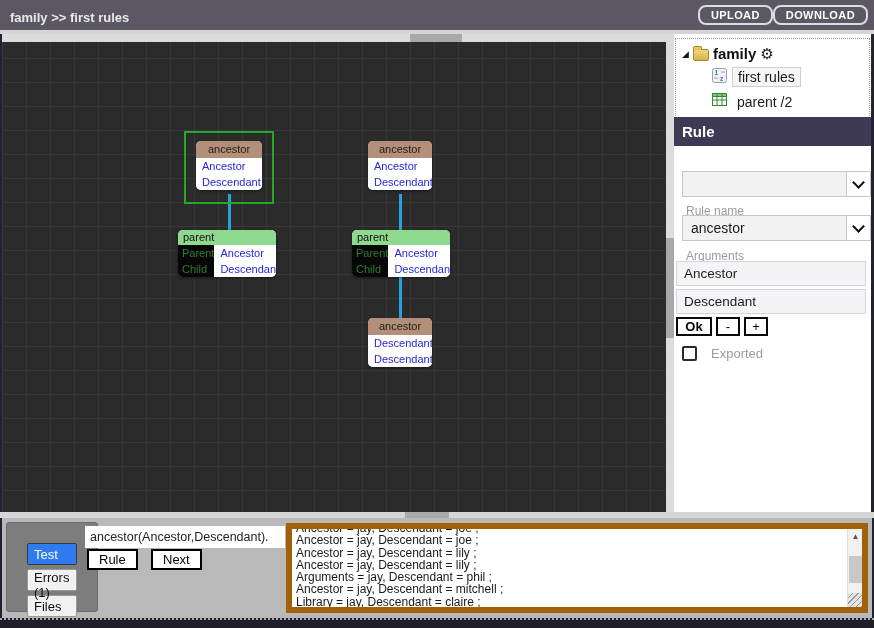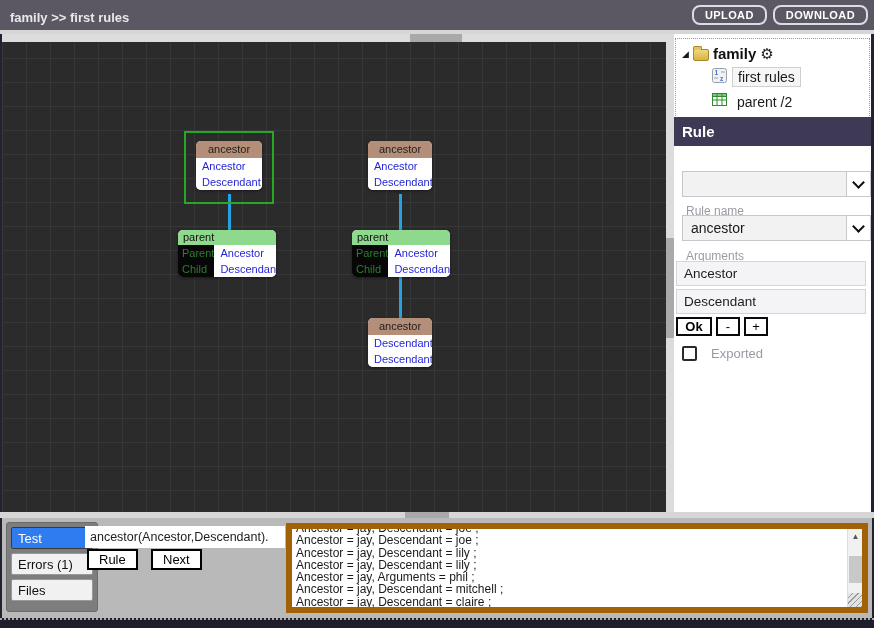--- a/index.html
+++ b/index.html
@@ -10,7 +10,7 @@
   .topbar { position:absolute; left:0; top:0; width:874px; height:34px; background:#5b5864;
             display:flex; align-items:center; }
   .breadcrumb { color:#e8e8ea; font-size:13px; font-weight:bold; padding-left:10px; }
-  .tb-buttons { position:absolute; right:6px; top:5px; display:flex; gap:6px; }
+  .tb-buttons { position:absolute; right:6px; top:5px; display:flex; }
   .tb-btn { background:transparent; color:#fff; border:2px solid #dcdce4; border-radius:8px;
             font-family:"Liberation Sans",sans-serif; font-size:11px; font-weight:bold;
             letter-spacing:.4px; padding:2px 11px; height:20px; cursor:pointer; }

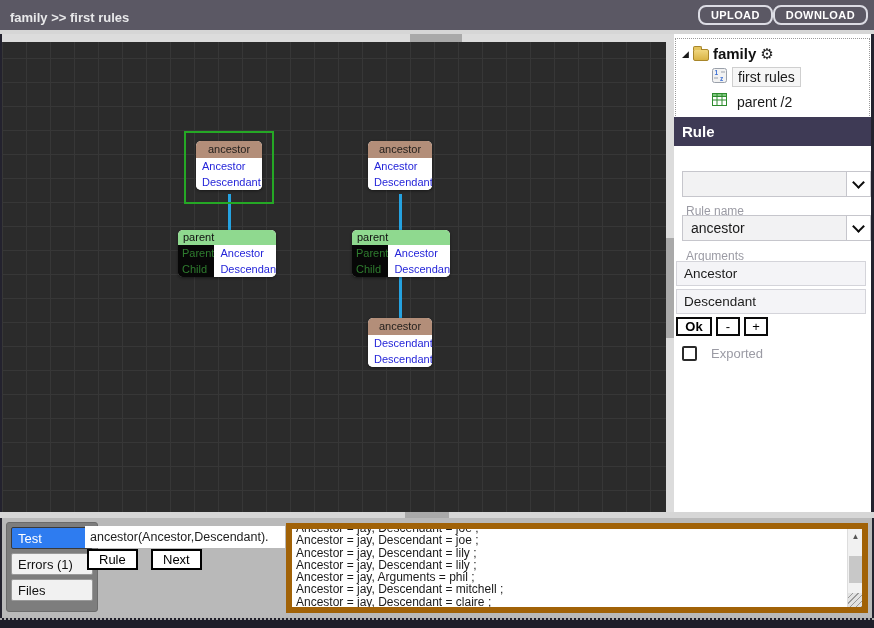--- a/index.html
+++ b/index.html
@@ -85,7 +85,7 @@
 
   .bottom-panel { position:absolute; left:2px; top:518px; width:870px; height:100px; background:#b9b9b9; }
   .tab-box { position:absolute; left:4px; top:4px; width:92px; height:90px; background:#7d7d7d;
-             border:1px solid #6b6b6b; border-radius:3px; padding:4px; }
+             border:1px solid #6b6b6b; border-radius:3px; padding:20px; }
   .tab { display:block; width:100%; height:22px; margin-bottom:4px; font-family:"Liberation Sans",sans-serif;
          font-size:13px; text-align:left; padding-left:6px; border:1px solid #999;
          background:#f1f1f1; color:#111; border-radius:2px; cursor:pointer; }

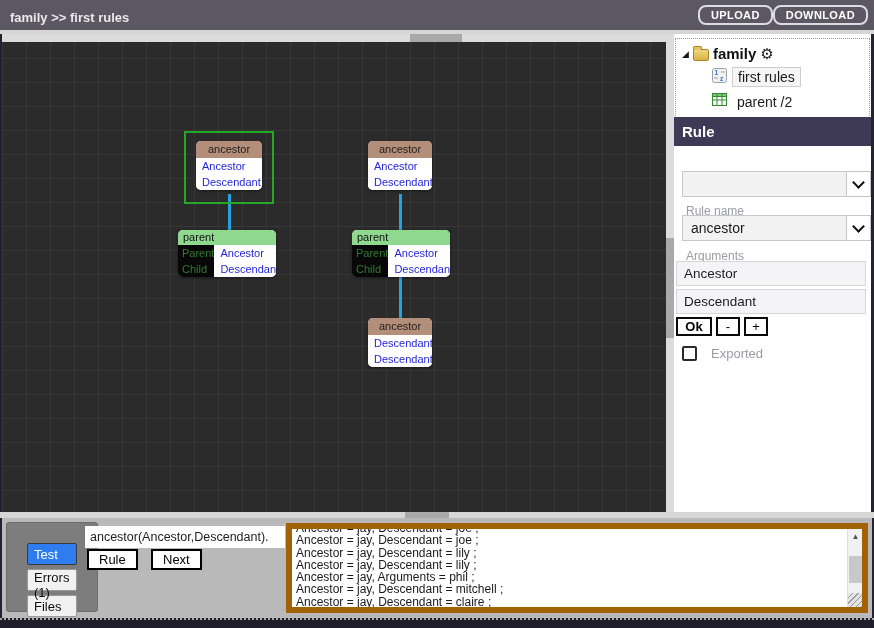--- a/index.html
+++ b/index.html
@@ -265,7 +265,7 @@
           <li>Ancestor = jay, Descendant = joe ;</li>
           <li>Ancestor = jay, Descendant = lily ;</li>
           <li>Ancestor = jay, Descendant = lily ;</li>
-          <li>Ancestor = jay, Arguments = phil ;</li>
+          <li>Arguments = jay, Descendant = phil ;</li>
           <li>Ancestor = jay, Descendant = mitchell ;</li>
           <li>Ancestor = jay, Descendant = claire ;</li>
         </ul>

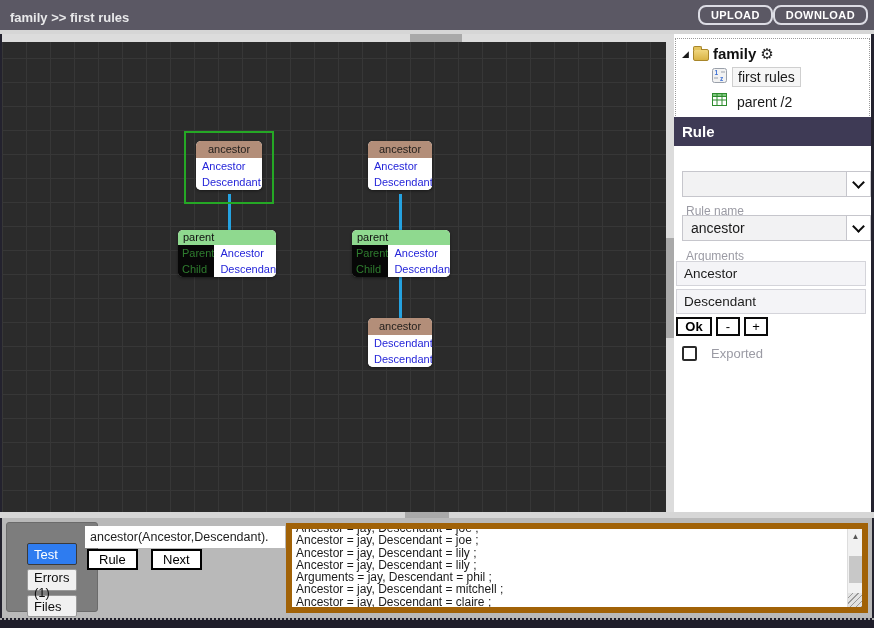--- a/index.html
+++ b/index.html
@@ -267,7 +267,7 @@
           <li>Ancestor = jay, Descendant = lily ;</li>
           <li>Arguments = jay, Descendant = phil ;</li>
           <li>Ancestor = jay, Descendant = mitchell ;</li>
-          <li>Ancestor = jay, Descendant = claire ;</li>
+          <li>Library = jay, Descendant = claire ;</li>
         </ul>
       </div>
     <div class="rscroll">

